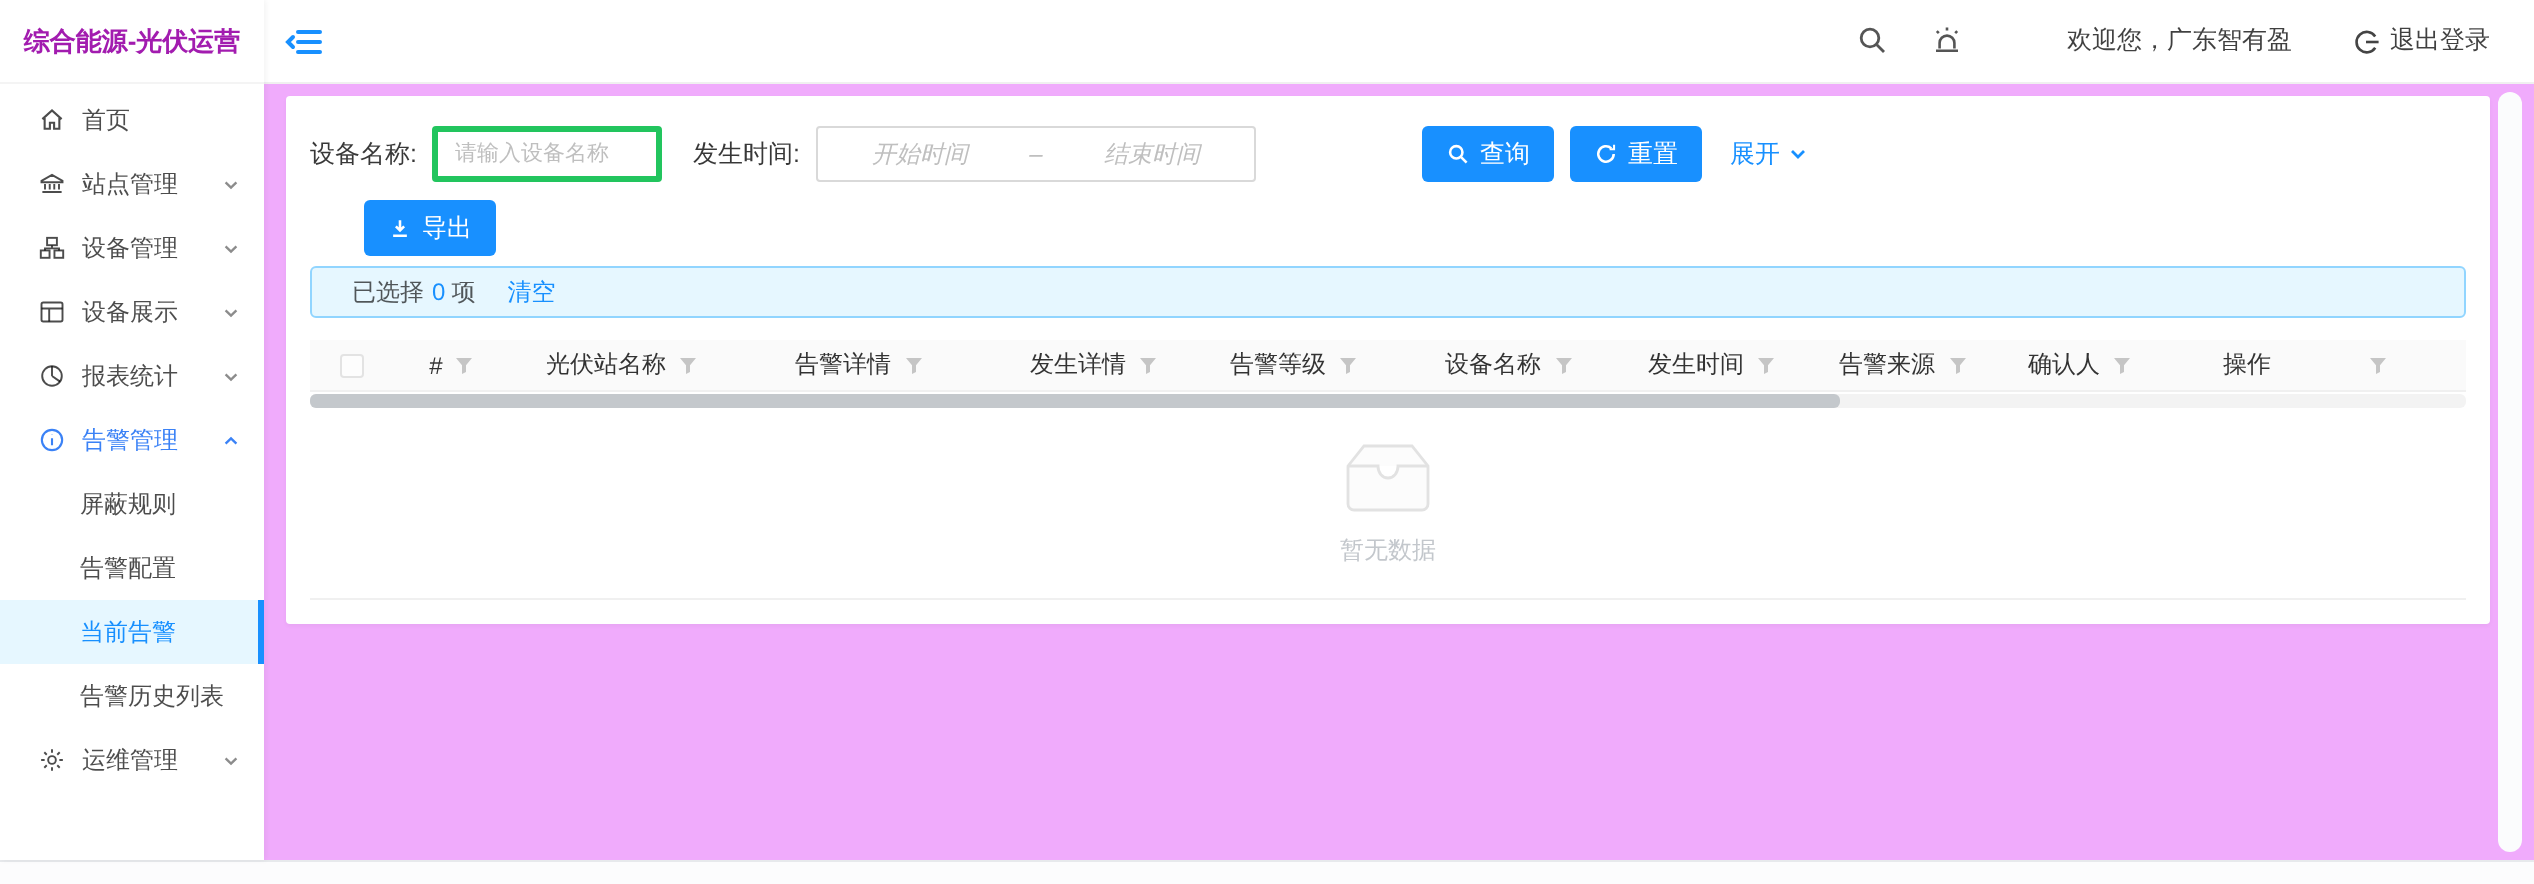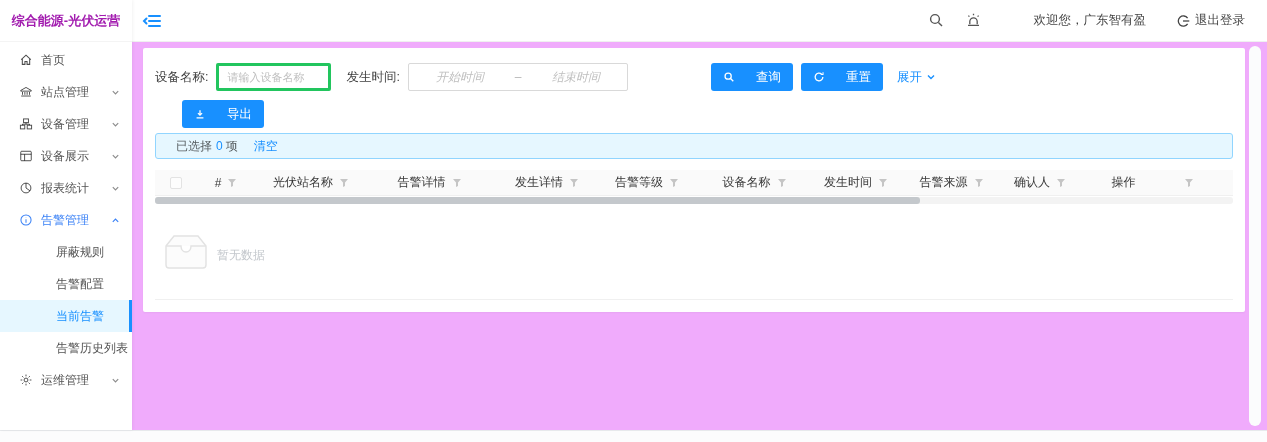--- a/index.html
+++ b/index.html
@@ -47,7 +47,7 @@
   .range span { flex:1; text-align:center; white-space:nowrap;font-style:italic; }
   .range .sep { flex:none; width:14px; color:#bfbfbf; }
   .btns { margin-left:83px; display:flex; align-items:center; }
-  .btn { height:28px; border:none; border-radius:3px; background:#1890ff; color:#fff; font-size:12.5px; padding:0 12px; display:flex; align-items:center; cursor:pointer; font-family:inherit;gap:16px; }
+  .btn { height:28px; border:none; border-radius:3px; background:#1890ff; color:#fff; font-size:12.5px; padding:0 12px; display:flex; align-items:center; cursor:pointer; font-family:inherit; }
   .btn .bi { width:12px; height:12px; margin-right:5px; }
   .btn + .btn { margin-left:8px; }
   .expand { margin-left:14px; color:#1890ff; display:flex; align-items:center; cursor:pointer; white-space:nowrap; }

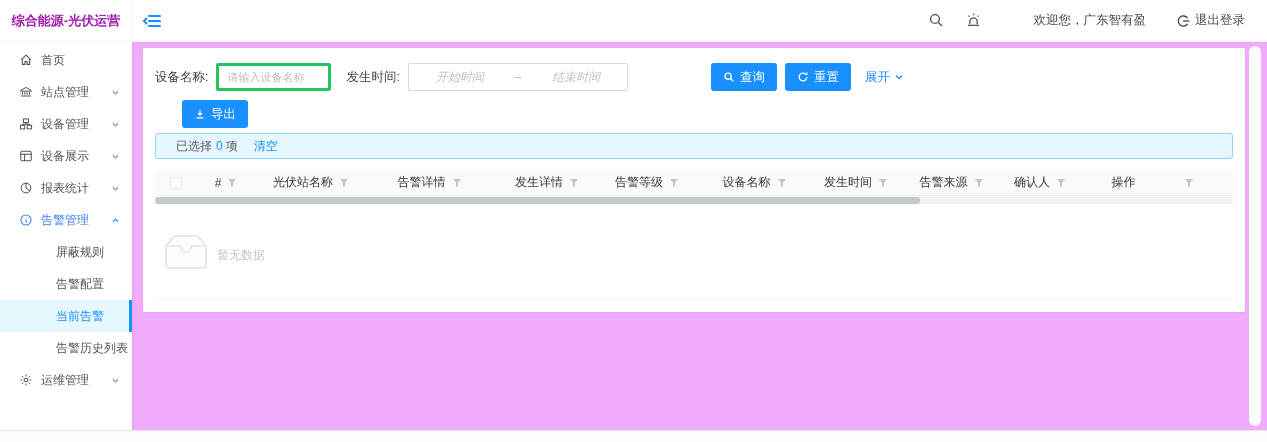--- a/index.html
+++ b/index.html
@@ -16,7 +16,7 @@
   .m-item .ml { flex:1; white-space:nowrap; overflow:hidden; font-size:12px; }
   .m-item .chev { position:absolute; right:12px; top:12px; width:9px; height:9px; color:#8c8c8c; }
   .m-item.active-parent, .m-item.active-parent .chev { color:#3b82f6; }
-  .m-sub { padding-left:56px; }
+  .m-sub { padding-left:40px; }
   .m-sub.selected { background:#e6f7ff; color:#1890ff; }
   .m-sub.selected::after { content:""; position:absolute; right:0; top:0; bottom:0; width:3px; background:#1890ff; }
   svg { display:block; }

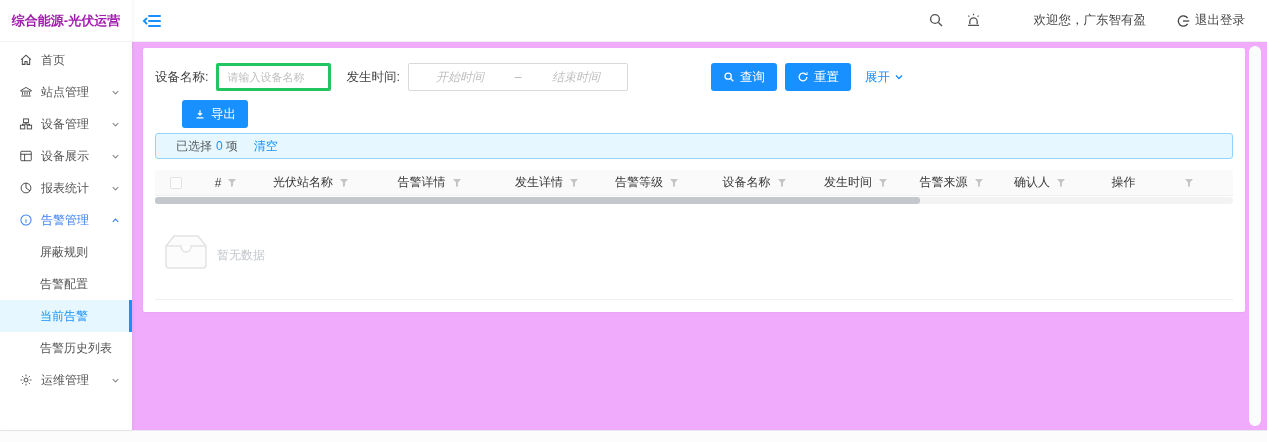--- a/index.html
+++ b/index.html
@@ -68,7 +68,7 @@
   .cbx { width:12px; height:12px; border:1px solid #e3e3e3; border-radius:2px; background:#fdfdfd; margin:0 auto; }
   .hscroll { position:absolute; left:12px; right:12px; top:149px; height:7px; background:#f3f3f3; border-radius:3px; }
   .hthumb { position:absolute; left:0; top:0; height:7px; width:71%; background:#c4c8cc; border-radius:3px; cursor:pointer; }
-  .tbody { position:absolute; left:12px; right:12px; top:156px; height:96px; border-bottom:1px solid #f0f0f0; display:flex; flex-direction:row; align-items:center; }
+  .tbody { position:absolute; left:12px; right:12px; top:156px; height:96px; border-bottom:1px solid #f0f0f0; display:flex; flex-direction:column; align-items:center; justify-content:center; }
   .empty-ic { width:62px; height:40px; color:#e2e2e2; }
   .empty-tx { margin-top:8px; color:#c3c7cc; font-size:12px; }
 

